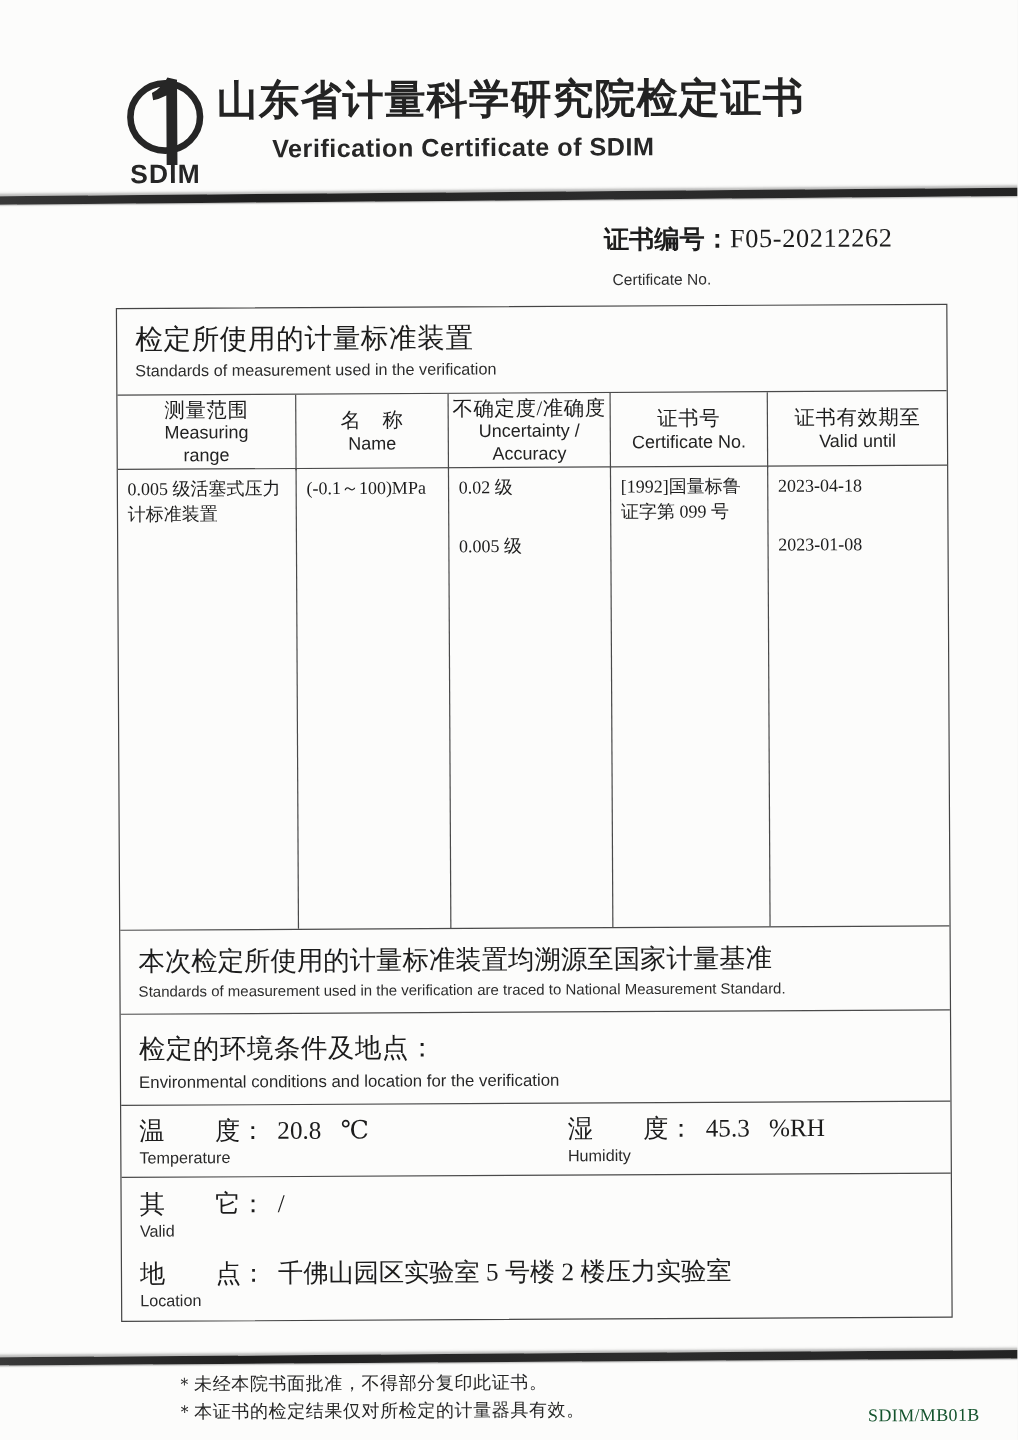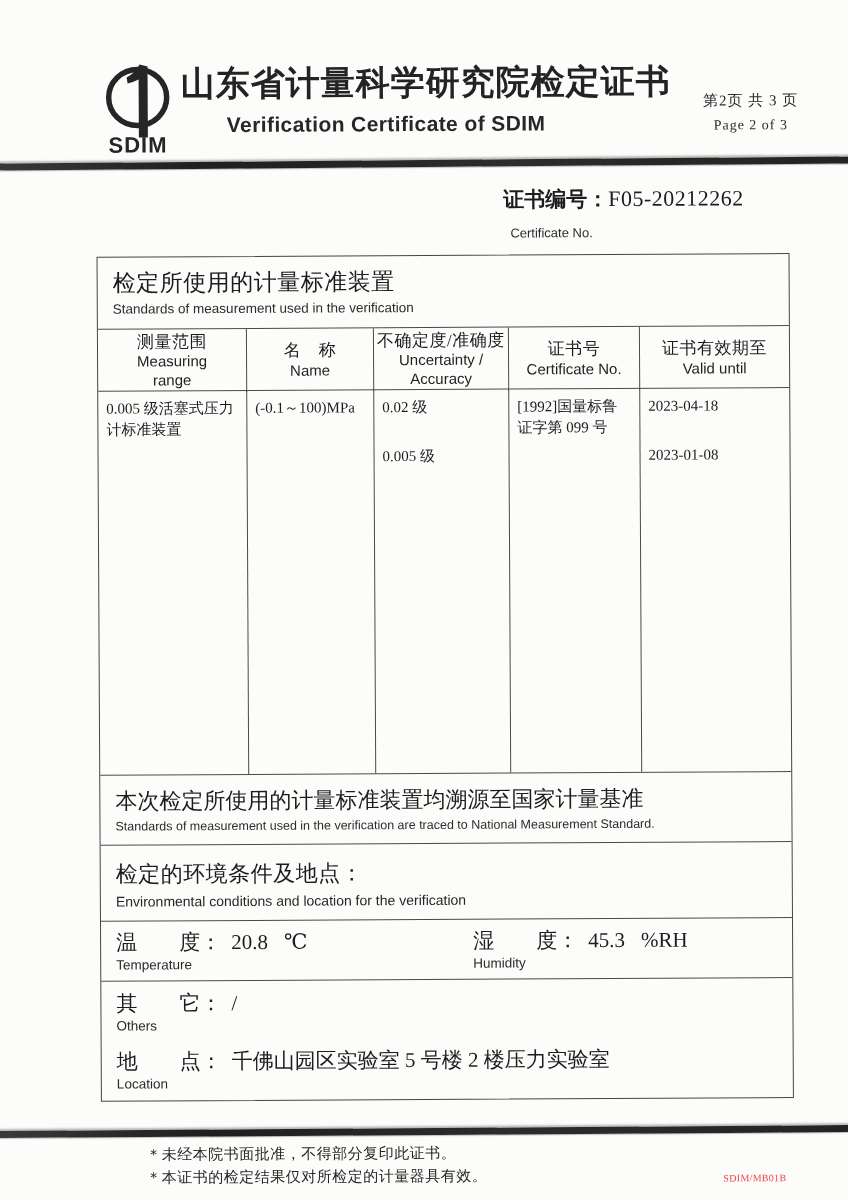--- a/index.html
+++ b/index.html
@@ -152,10 +152,6 @@
     <div class="title-zh serif">山东省计量科学研究院检定证书</div>
     <div class="title-en sans">Verification Certificate of SDIM</div>
 
-    <div class="page-info serif">
-      <div class="zh">第2页 共 3 页</div>
-      <div class="en">Page 2 of 3</div>
-    </div>
 
     <div class="rule top"></div>
 

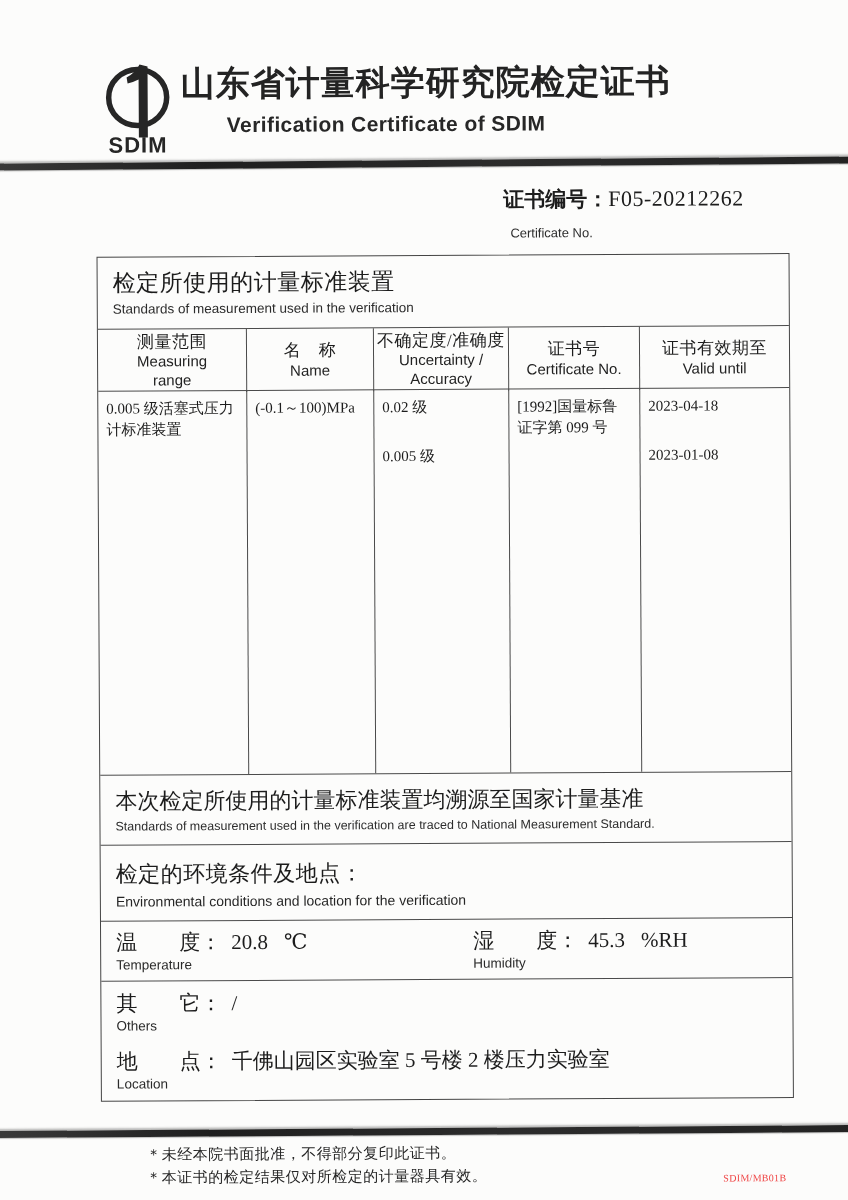--- a/index.html
+++ b/index.html
@@ -244,7 +244,7 @@
           <div class="fieldline serif">
             <span>其　　它：</span><span class="val">/</span>
           </div>
-          <div class="fielden sans">Others</div>
+          <div class="fielden sans">Valid</div>
         </div>
         <div class="fieldgroup loc" style="display:block;">
           <div class="fieldline serif">

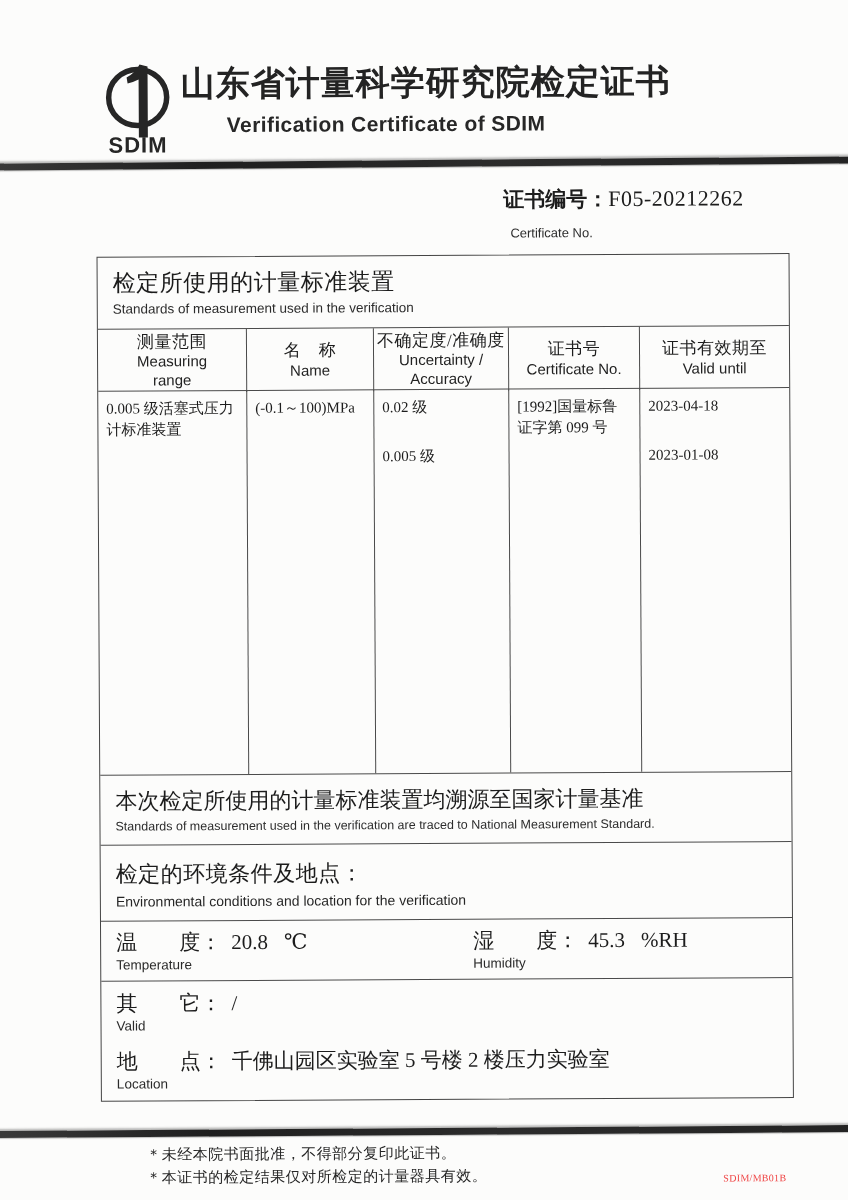--- a/index.html
+++ b/index.html
@@ -132,7 +132,7 @@
   }
   .formcode{
     position:absolute;left:720px;top:1174px;
-    font-size:10px;color:#ef4444;letter-spacing:0.3px;
+    font-size:15px;color:#14532d;letter-spacing:0.3px;
   }
 </style>
 </head>

